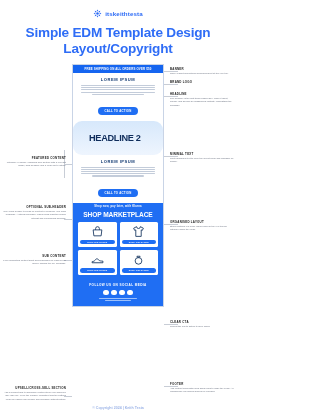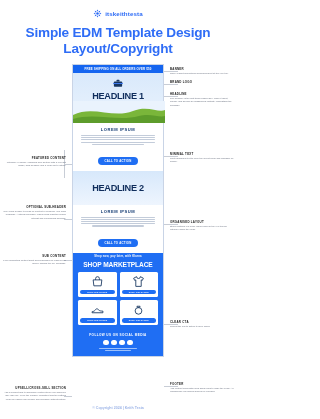--- a/index.html
+++ b/index.html
@@ -171,19 +171,6 @@
 
     <div class="edm-bar">Free shipping on all orders over $50</div>
 
-    <div class="hero">
-      <svg class="hero-logo" viewBox="0 0 32 26">
-        <rect x="5" y="9" width="22" height="14" rx="2" fill="#16355f"></rect>
-        <rect x="12" y="4" width="8" height="5" rx="1.6" fill="#16355f"></rect>
-        <rect x="3" y="13" width="26" height="2.6" fill="#3f7bf0"></rect>
-      </svg>
-      <div class="hero-title">HEADLINE 1</div>
-      <svg class="hero-hill" viewBox="0 0 92 22" preserveAspectRatio="none">
-        <rect width="92" height="22" fill="#eaf3fd"></rect>
-        <path d="M0 14 C20 4 40 18 60 10 C75 4 85 12 92 9 L92 22 L0 22 Z" fill="#7ab63a"></path>
-        <path d="M0 18 C22 11 44 21 66 15 C78 12 86 17 92 15 L92 22 L0 22 Z" fill="#5d9c2b"></path>
-      </svg>
-    </div>
 
     <div class="block">
       <div class="block-title">LOREM IPSUM</div>

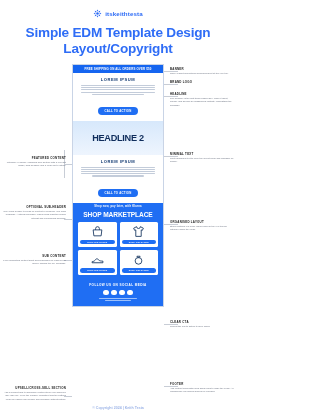--- a/index.html
+++ b/index.html
@@ -76,7 +76,7 @@
 
   .hero2 {
     background:linear-gradient(#d7e8fb,#eef5fe);
-    text-align:center; padding:12px 4px;
+    text-align:left; padding:12px 16px;border-radius:9px;
   }
   .hero2-title { font-size:9.2px; font-weight:800; color:#0f2d5c; letter-spacing:-.3px; }
 

